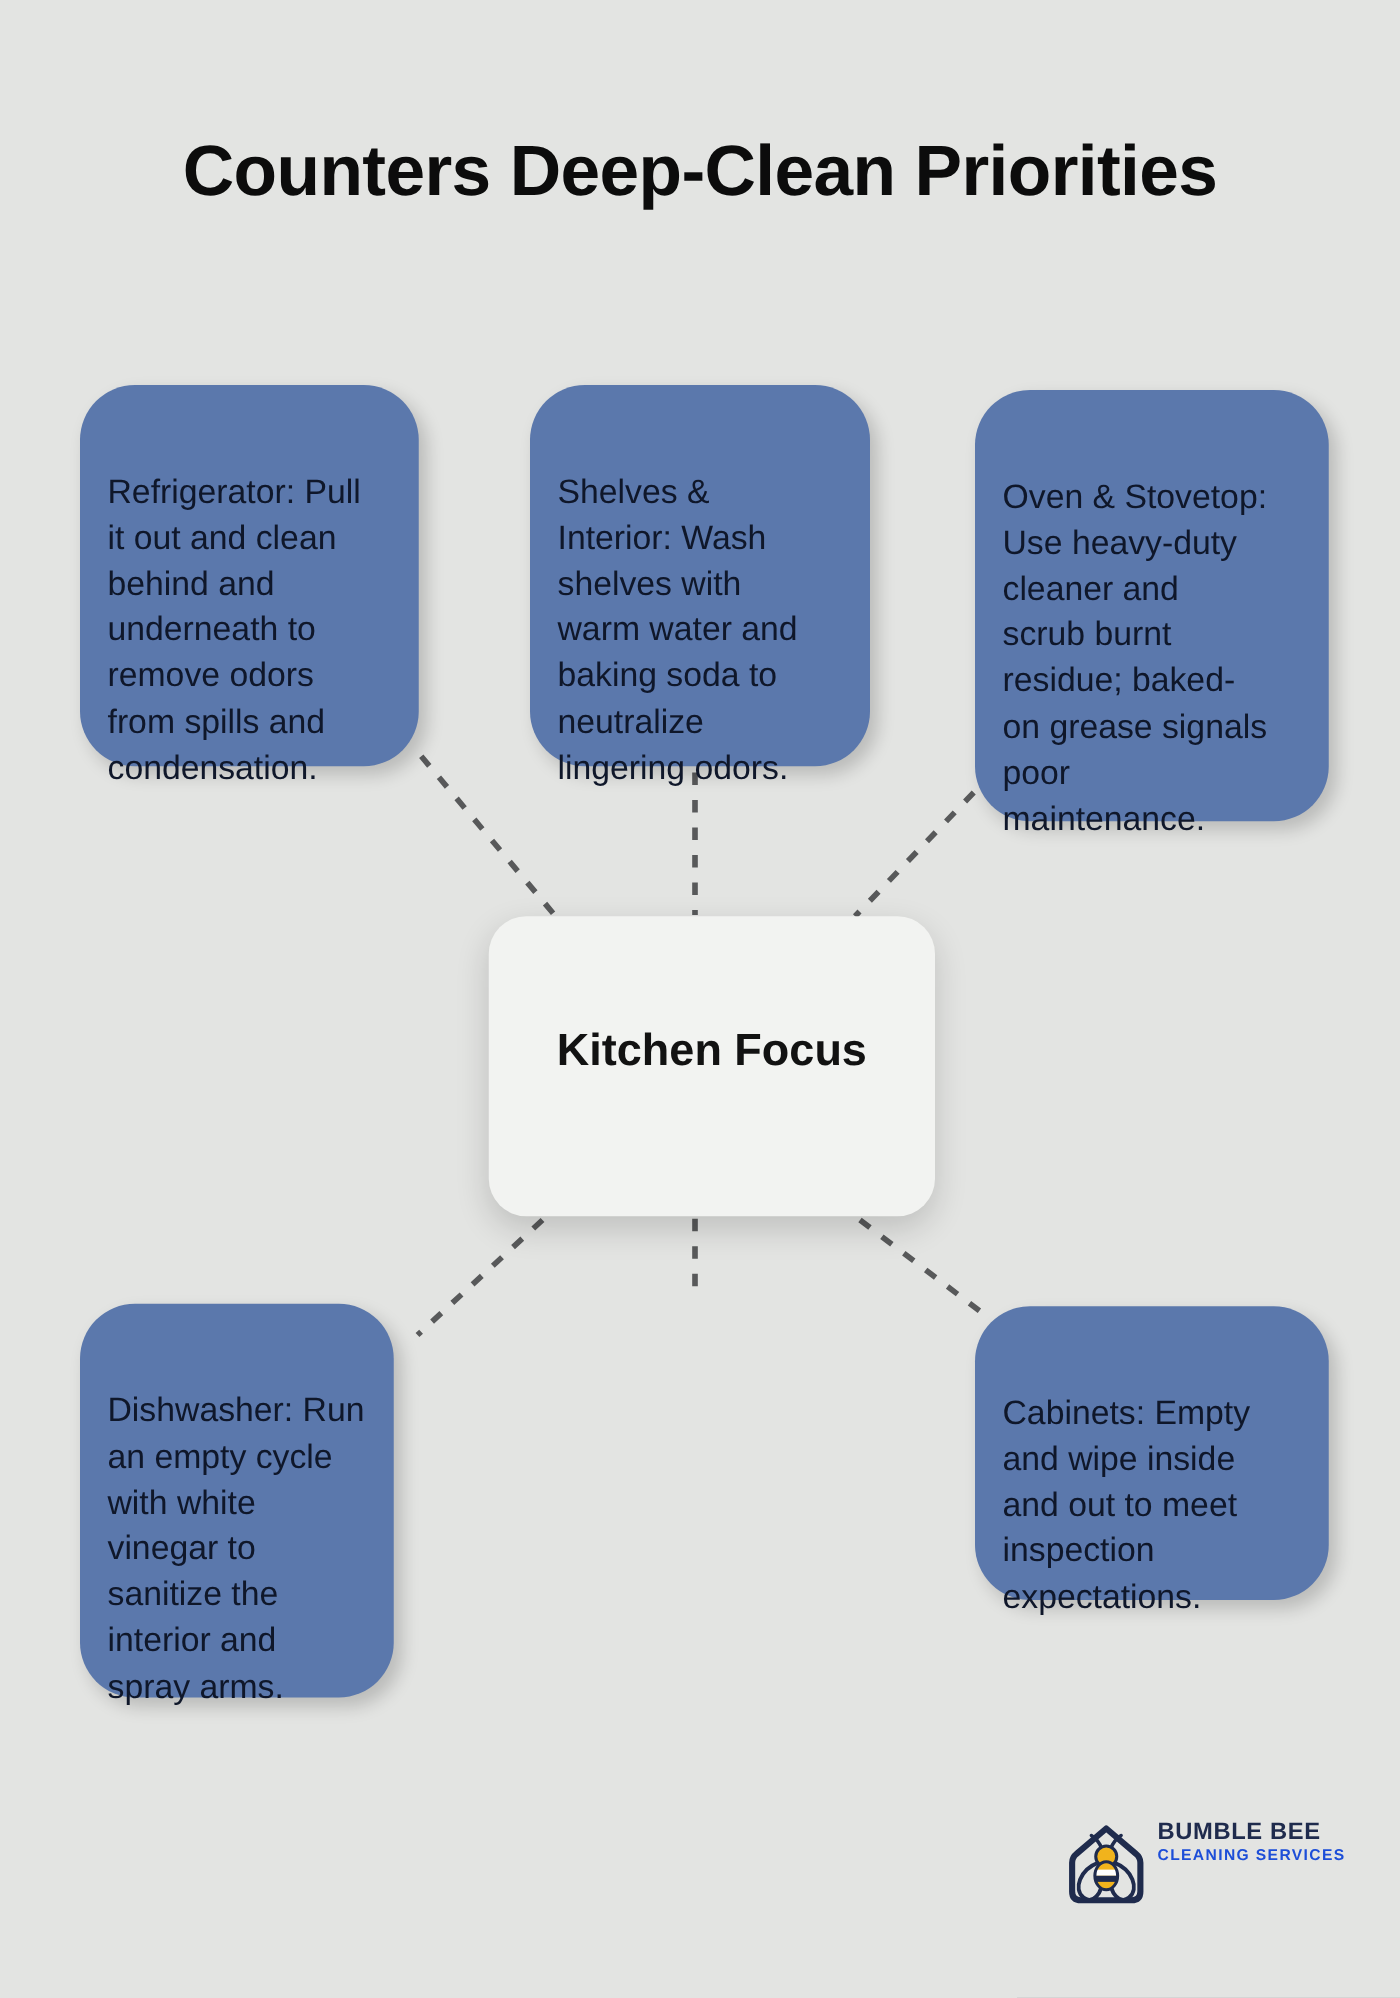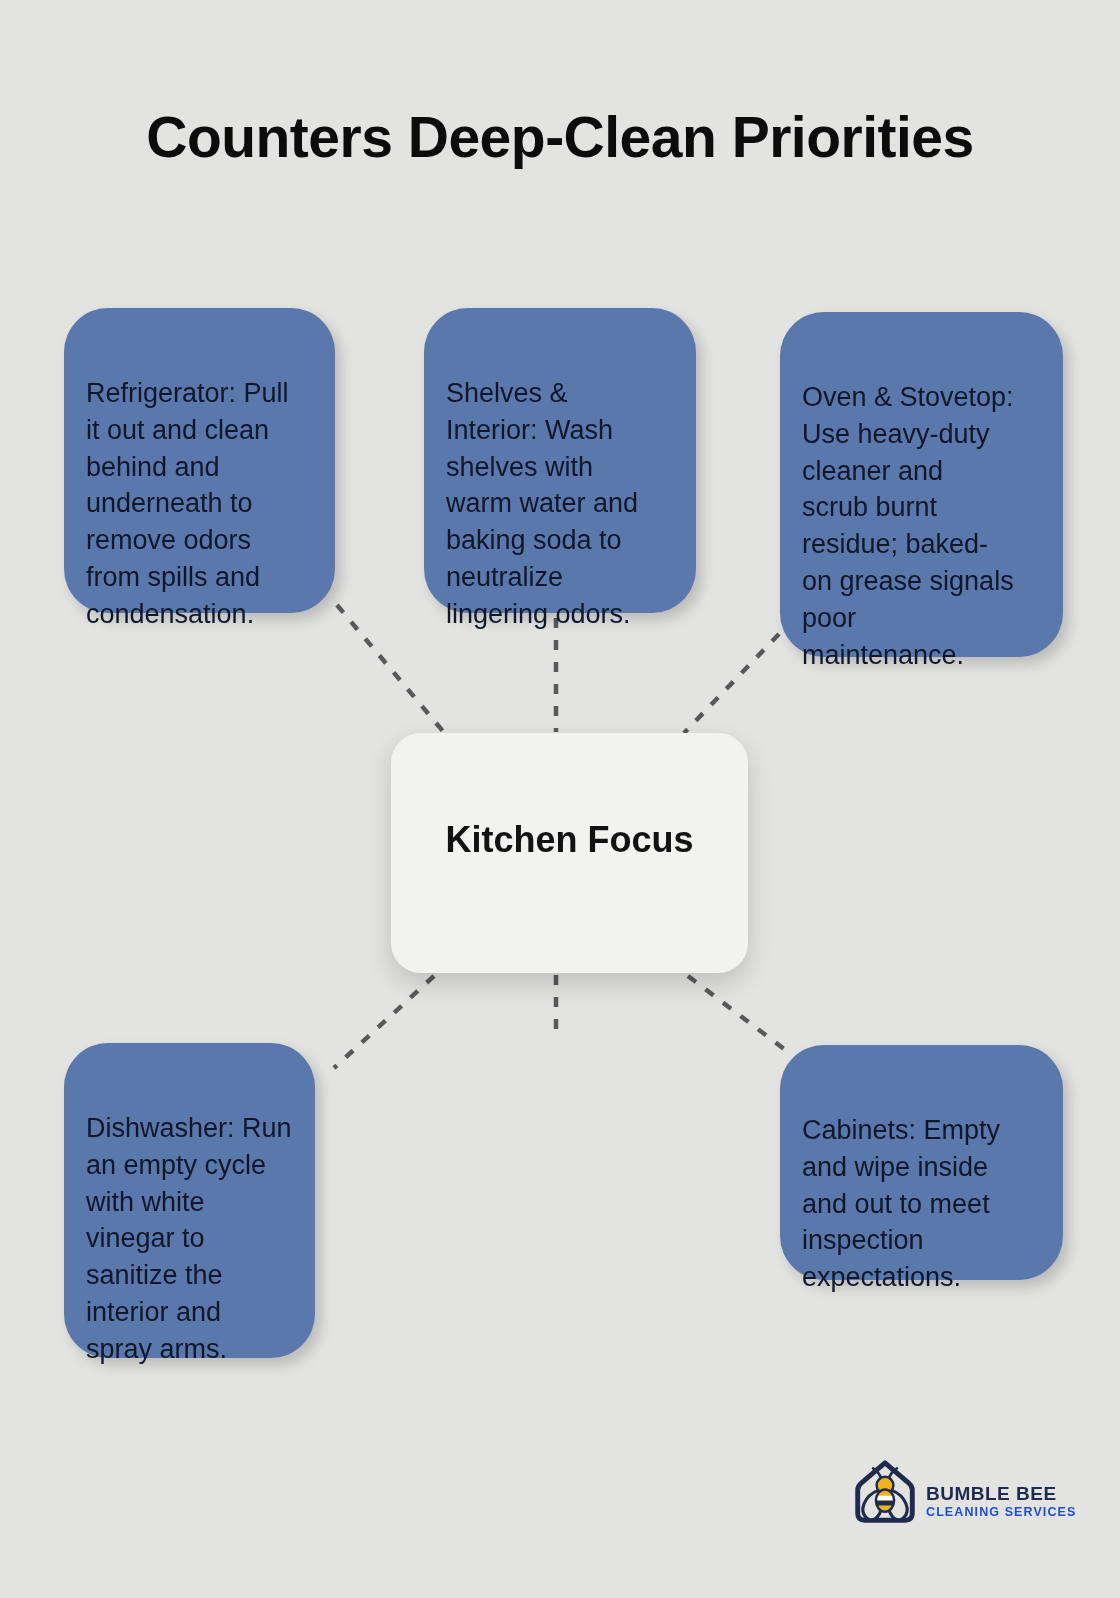--- a/index.html
+++ b/index.html
@@ -70,7 +70,7 @@
     display: flex;
     align-items: flex-start;
   }
-  .logo-text { margin-left: 6px; margin-top: 28px; }
+  .logo-text { margin-left: 6px; }
   .logo-brand {
     font-size: 19px;
     font-weight: bold;

